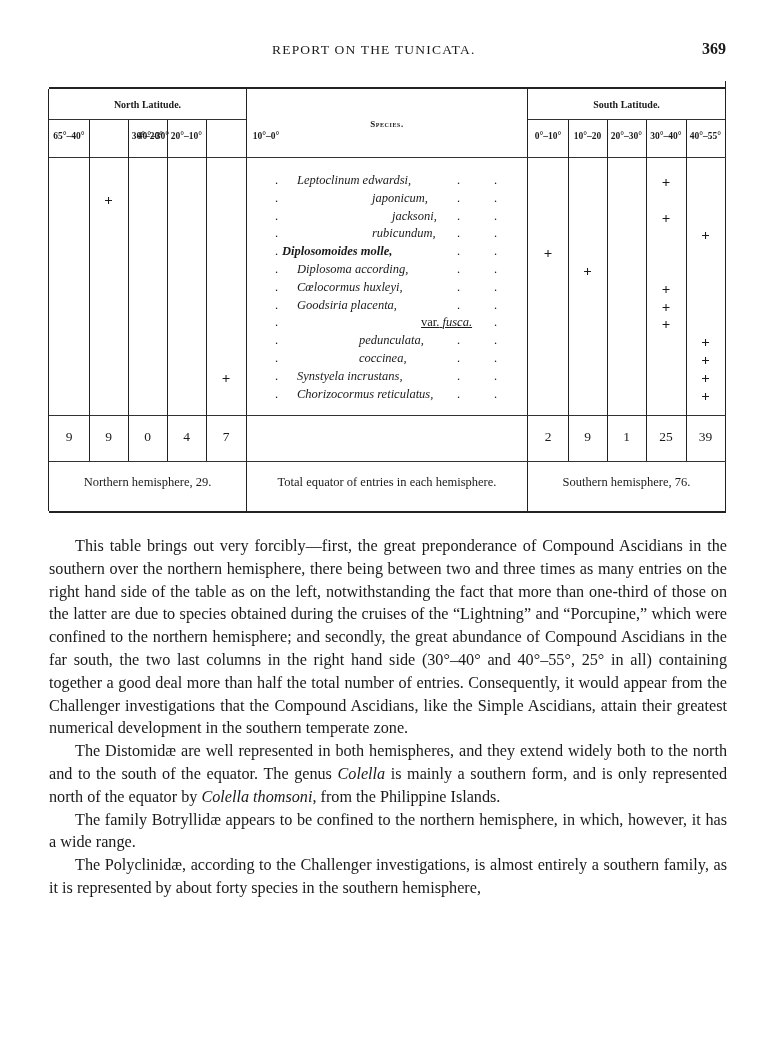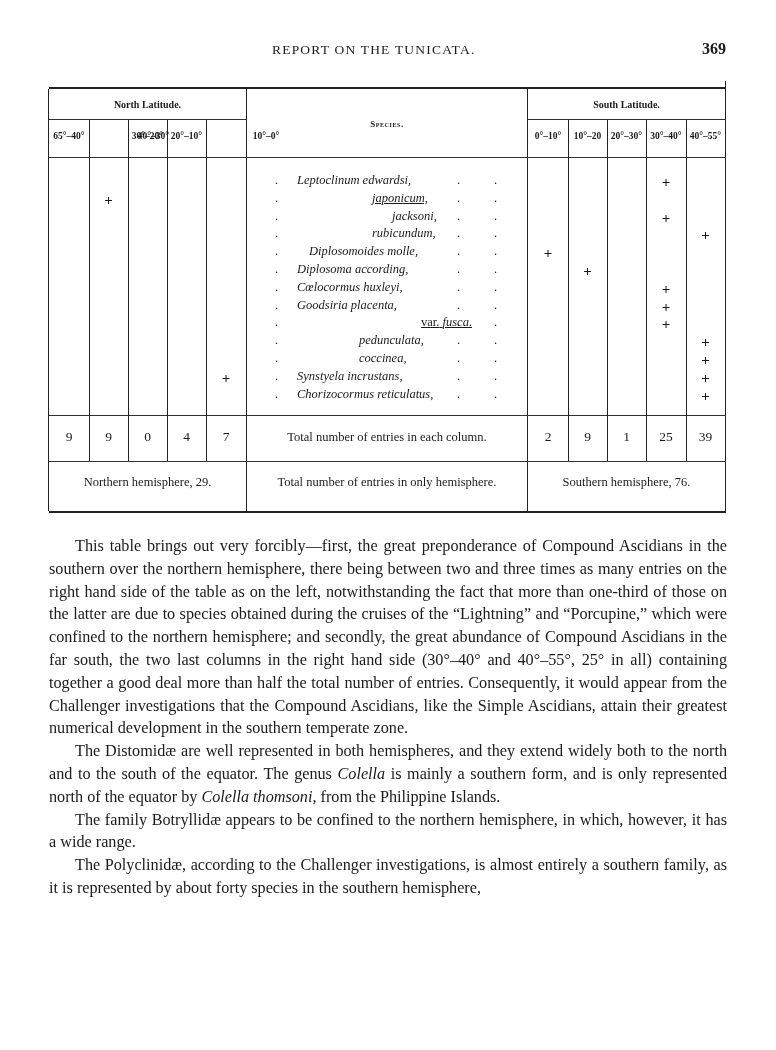--- a/index.html
+++ b/index.html
@@ -83,7 +83,7 @@
       </div>
       <div class="species-row" style="top:101.8px; width:677px;">
         <span class="dot" style="left:226px;">.</span>
-        <span class="name" style="left:323px;text-decoration:underline;">japonicum,</span>
+        <span class="name" style="left:323px;">japonicum,</span>
         <span class="dot" style="left:408px;">.</span>
         <span class="dot" style="left:445px;">.</span>
       </div>

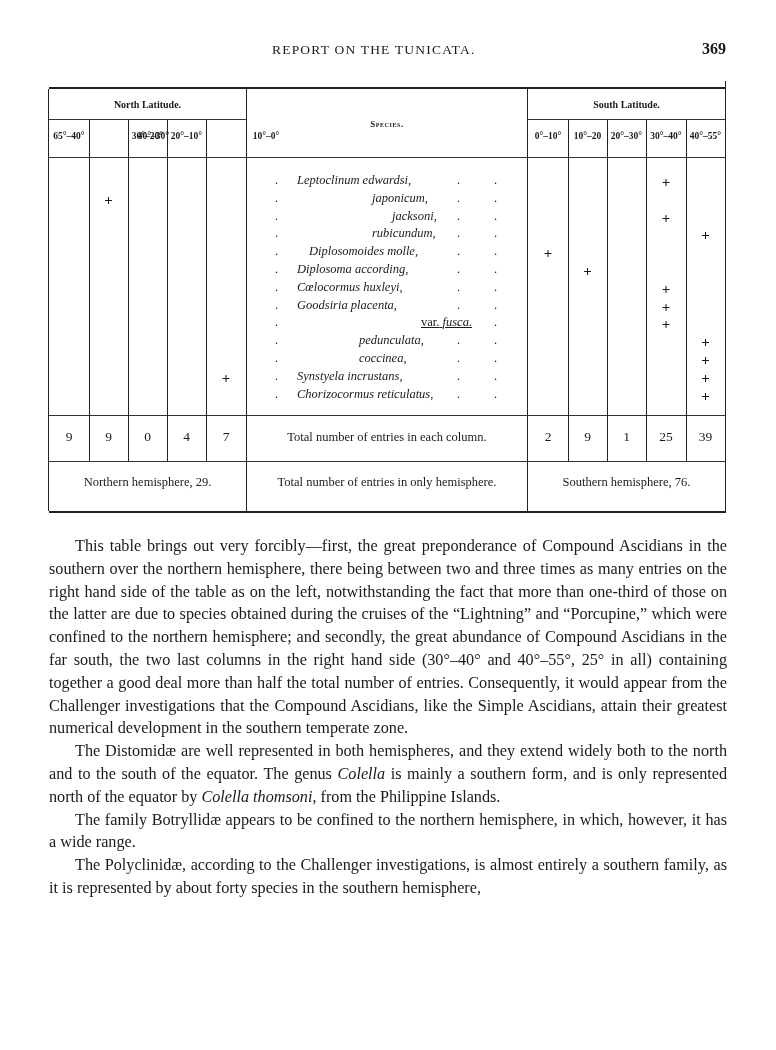--- a/index.html
+++ b/index.html
@@ -101,7 +101,7 @@
       </div>
       <div class="species-row" style="top:155.2px; width:677px;">
         <span class="dot" style="left:226px;">.</span>
-        <span class="name" style="left:260px;">Diplosomoides molle,</span>
+        <span class="name" style="left:233px;font-weight:bold;">Diplosomoides molle,</span>
         <span class="dot" style="left:408px;">.</span>
         <span class="dot" style="left:445px;">.</span>
       </div>

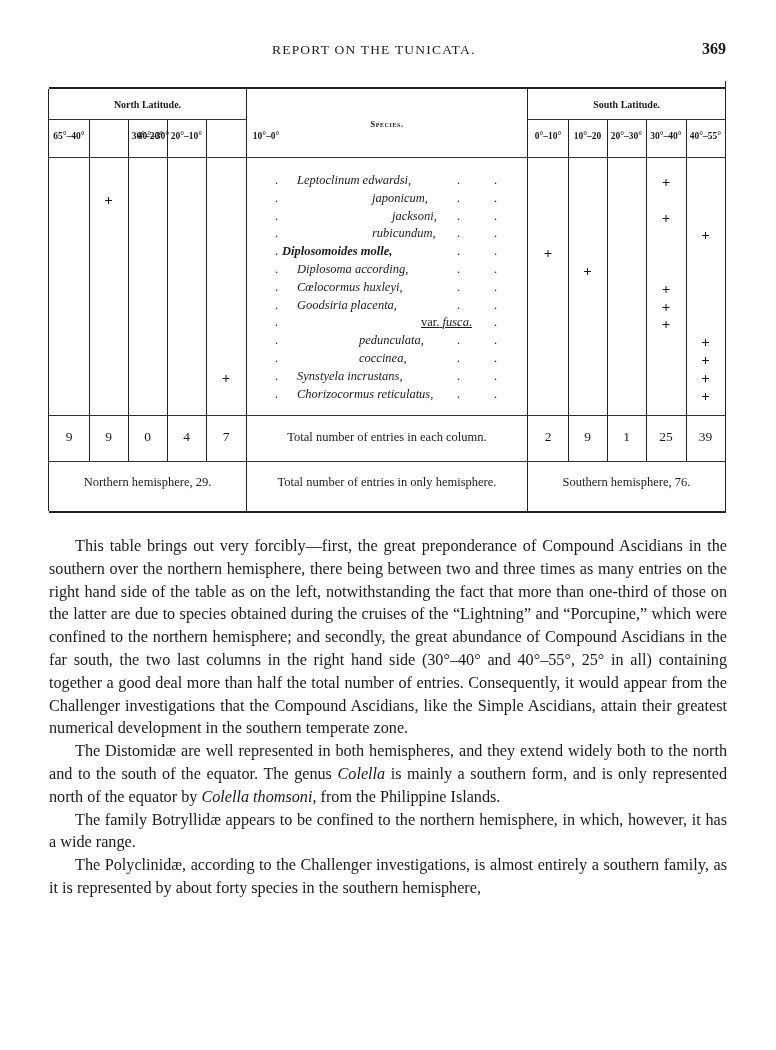--- a/index.html
+++ b/index.html
@@ -183,7 +183,6 @@
       <div class="cell-text total-num" style="left:637px; width:39px; top:340px;">39</div>
     </div>
 
-  <div class="cell-text total-lbl" style="left:198px; width:280px; top:341px;">Total number of entries in each column.</div>
   <div class="cell-text hemi" style="left:0; width:197px; top:386px;">Northern hemisphere, 29.</div>
   <div class="cell-text hemi" style="left:198px; width:280px; top:386px;">Total number of entries in only hemisphere.</div>
   <div class="cell-text hemi" style="left:479px; width:197px; top:386px;">Southern hemisphere, 76.</div>

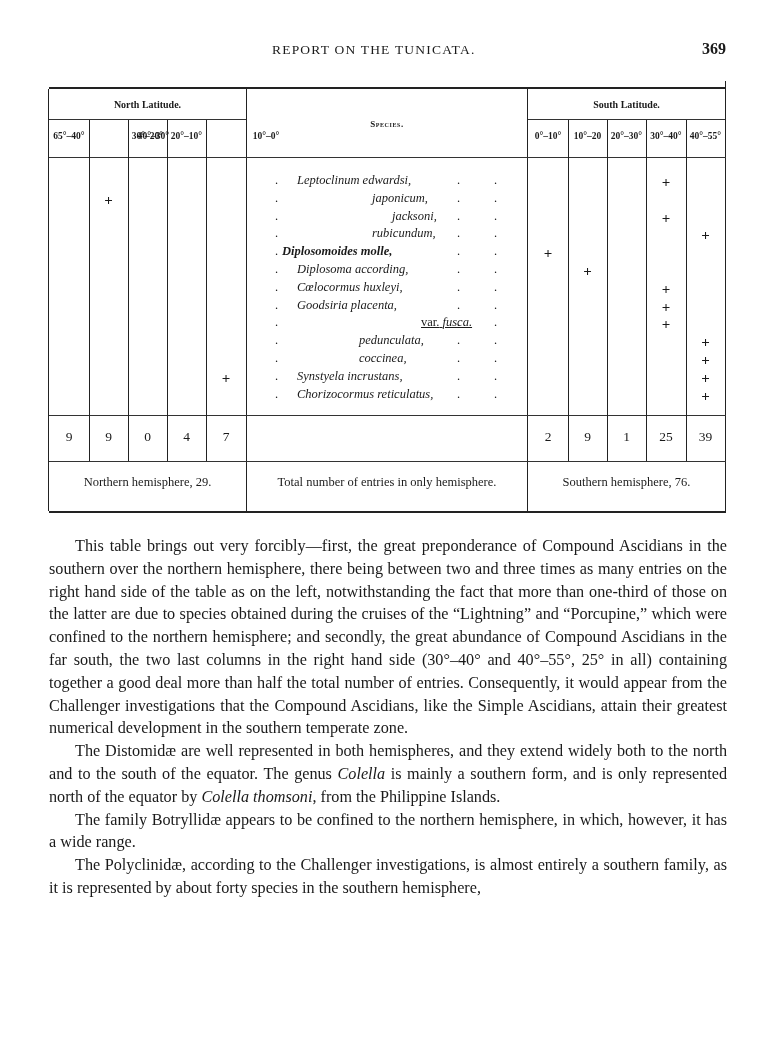--- a/index.html
+++ b/index.html
@@ -184,7 +184,7 @@
     </div>
 
   <div class="cell-text hemi" style="left:0; width:197px; top:386px;">Northern hemisphere, 29.</div>
-  <div class="cell-text hemi" style="left:198px; width:280px; top:386px;">Total number of entries in only hemisphere.</div>
+  <div class="cell-text hemi" style="left:198px; width:280px; top:386px;">Total equator of entries in each hemisphere.</div>
   <div class="cell-text hemi" style="left:479px; width:197px; top:386px;">Southern hemisphere, 76.</div>
 </div>
 

